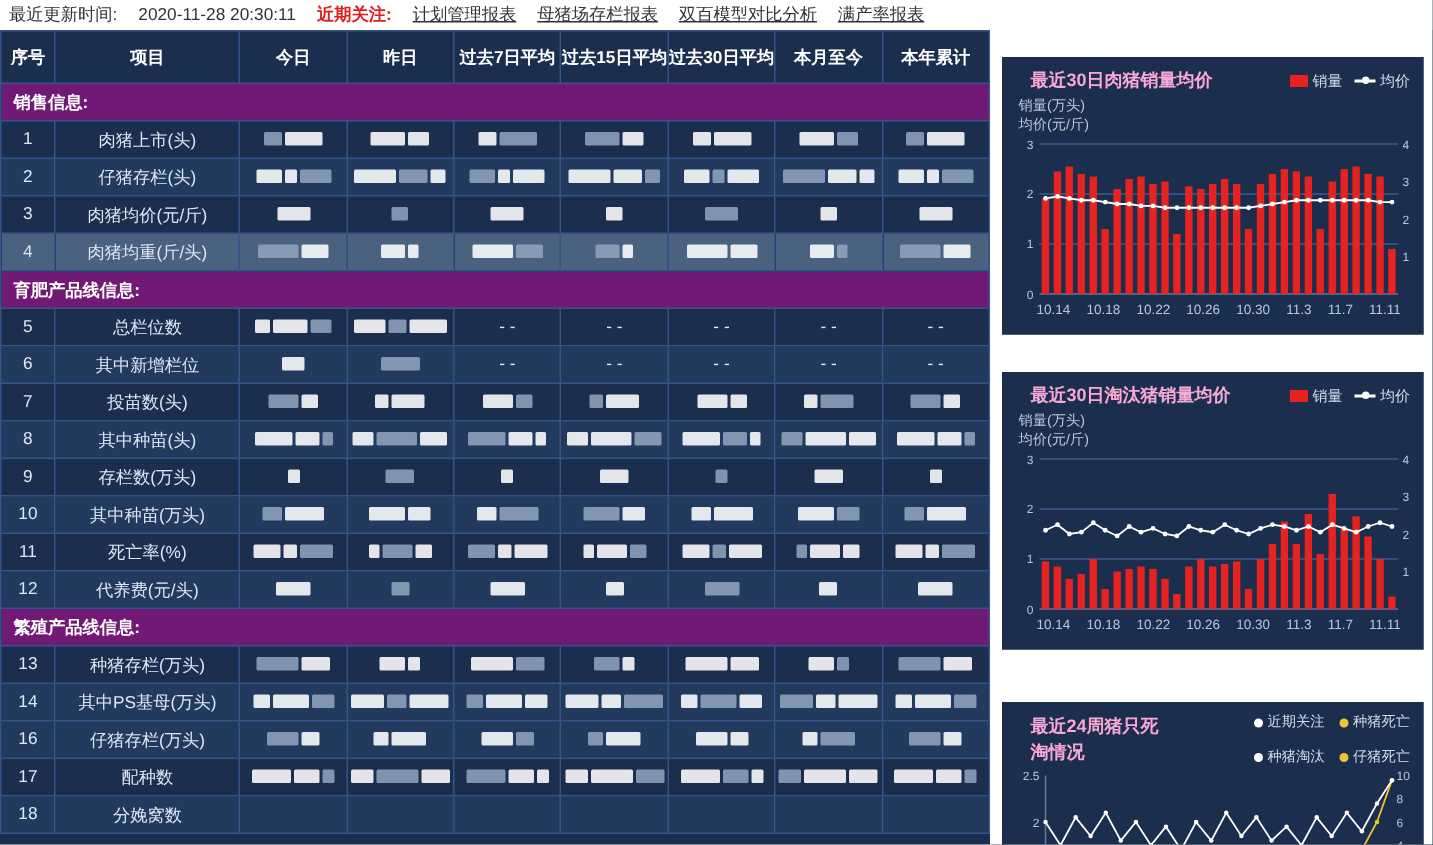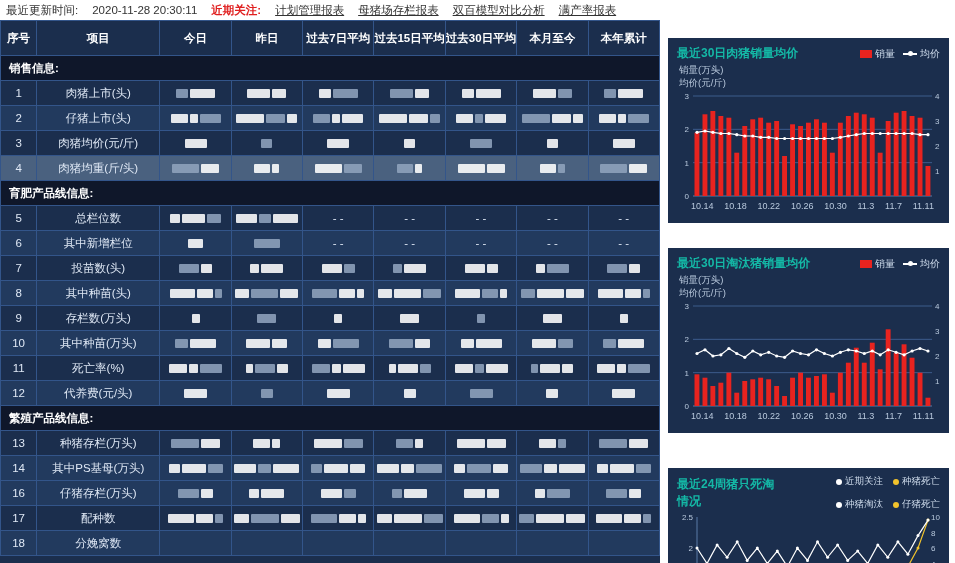--- a/index.html
+++ b/index.html
@@ -93,7 +93,7 @@
     display:flex;align-items:center;justify-content:space-between;
     padding:6px 8px 0 8px;
   }
-  .c-title{font-size:12px;font-weight:bold;color:#14b8a6;}
+  .c-title{font-size:12px;font-weight:bold;color:#f9a8d4;margin-left:10px;}
   .c-legend{display:flex;align-items:center;gap:8px;font-size:10px;color:#cfdcec;}
   .lg{display:flex;align-items:center;gap:3px;}
   .sw{width:12px;height:8px;display:inline-block;}

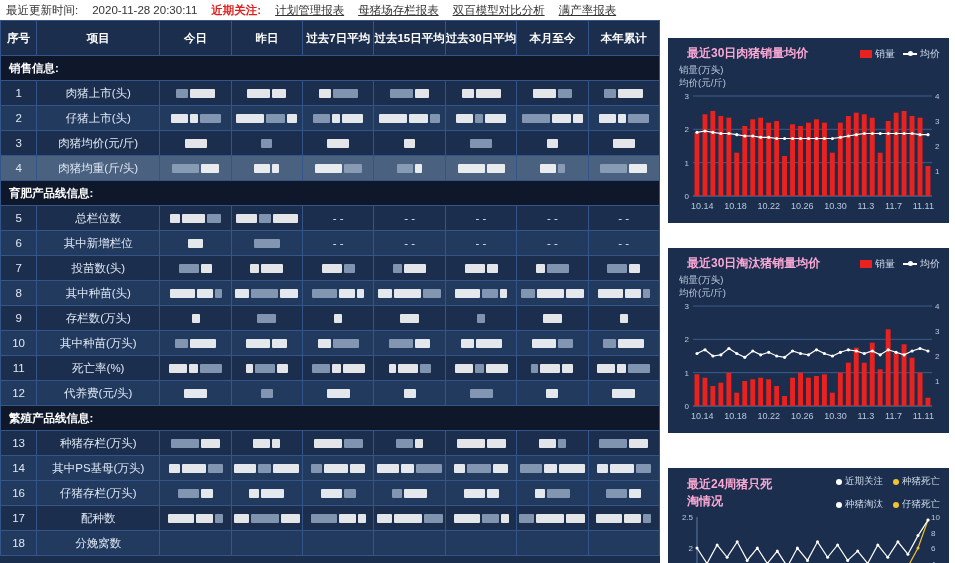--- a/index.html
+++ b/index.html
@@ -62,7 +62,7 @@
     padding-left:8px;
     font-weight:bold;
     color:#ffffff;
-    background:#0f172a;
+    background:#701a75;
   }
   tr.hl td{background:#4a617f;}
   tr.alt td{background:#223a5e;}

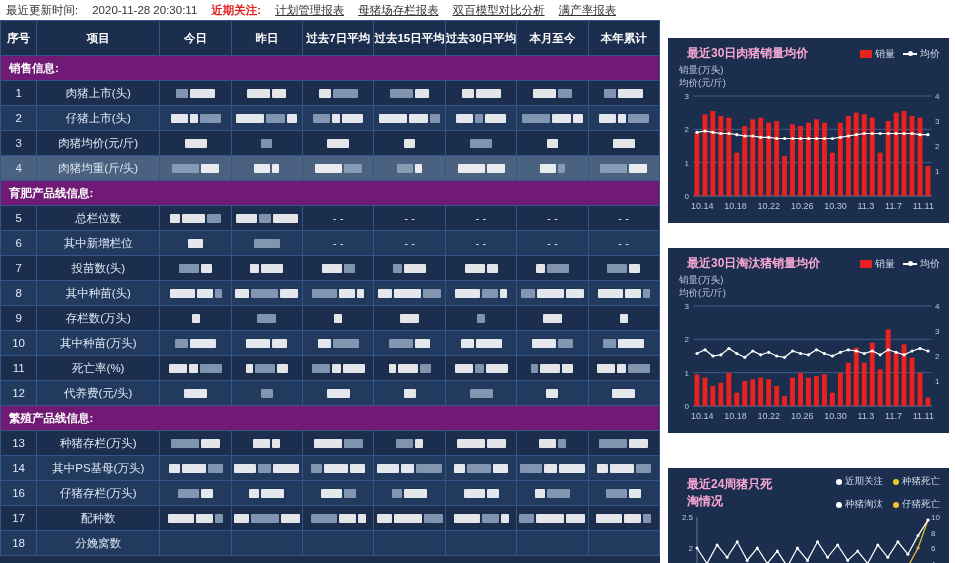--- a/index.html
+++ b/index.html
@@ -158,7 +158,7 @@
           </tr>
           <tr class="alt">
             <td>2</td>
-            <td class="item">仔猪上市(头)</td>
+            <td class="item">仔猪存栏(头)</td>
             <td><span class="blur b-l" style="width:17px"></span><span class="blur b-l" style="width:8px"></span><span class="blur b-d" style="width:21px"></span></td>
             <td><span class="blur b-l" style="width:28px"></span><span class="blur b-d" style="width:19px"></span><span class="blur b-l" style="width:10px"></span></td>
             <td><span class="blur b-d" style="width:17px"></span><span class="blur b-l" style="width:8px"></span><span class="blur b-l" style="width:21px"></span></td>

